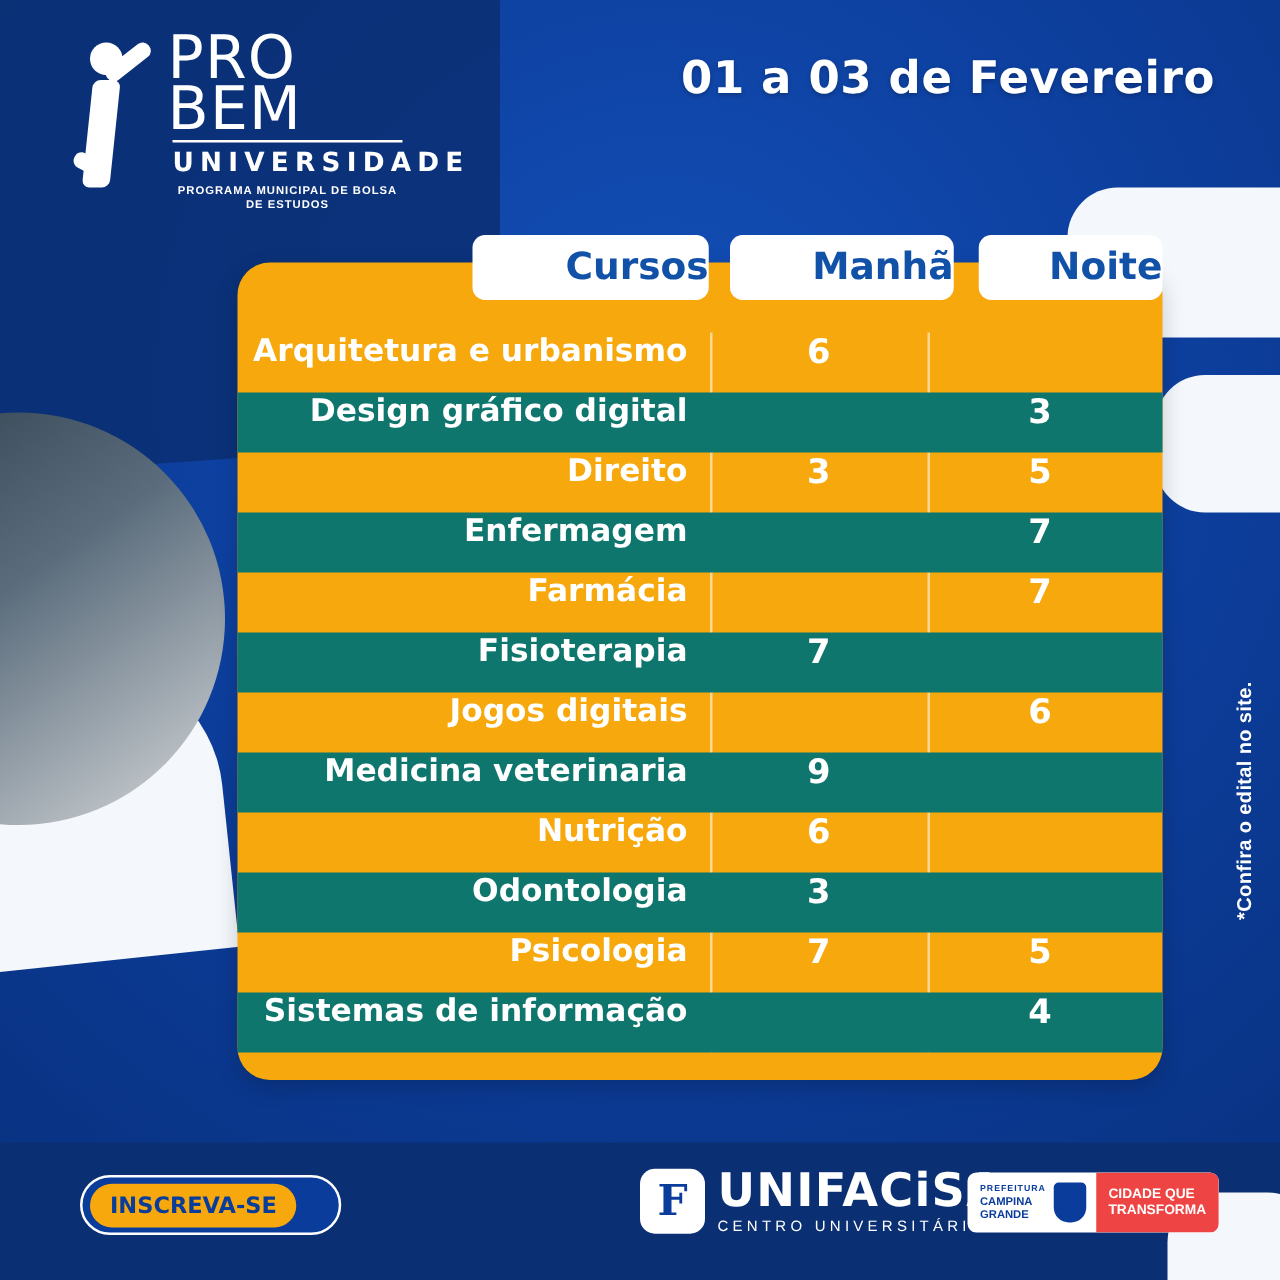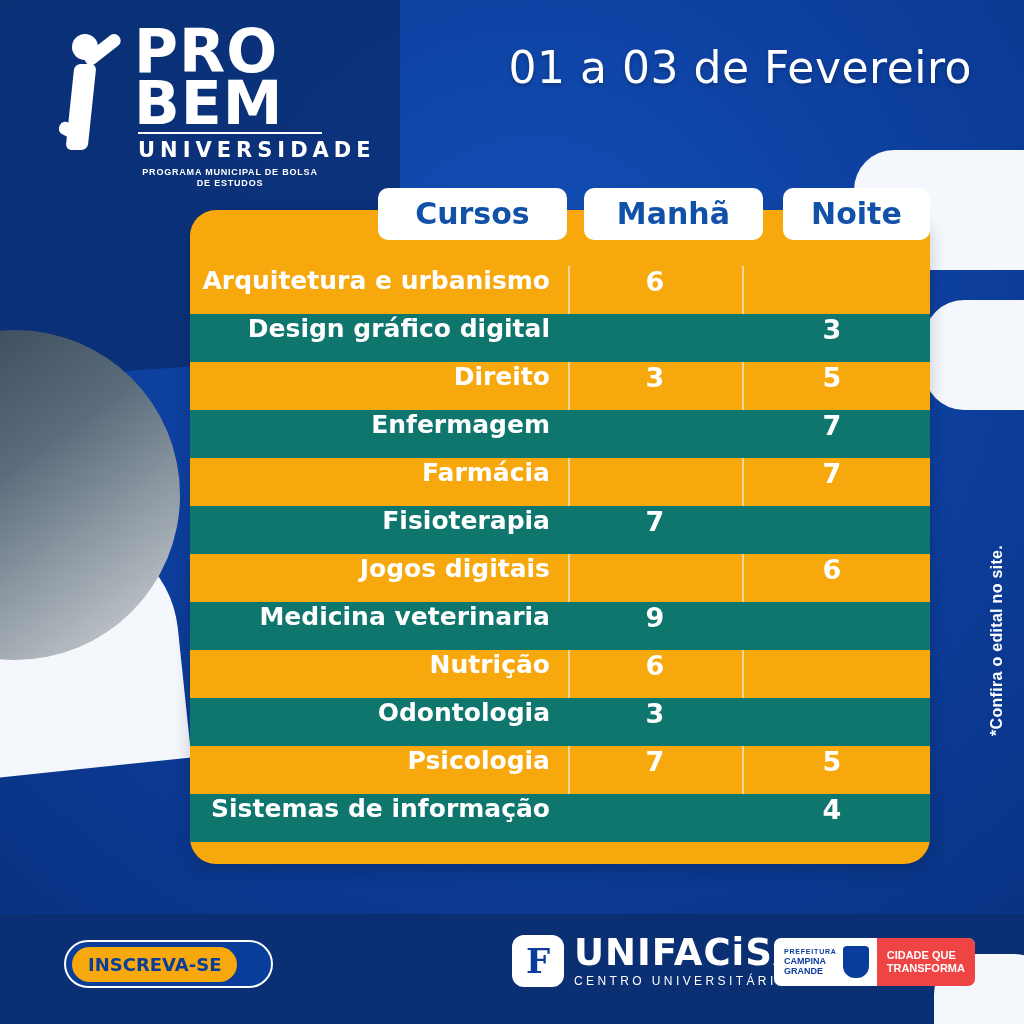--- a/index.html
+++ b/index.html
@@ -145,8 +145,8 @@
   }
   .logo-word {
     margin-left: 86px;
-    font-size: 60px;
-    font-weight: bold;
+    font-size: 48px;
+    font-weight: normal;
     line-height: 0.86;
     letter-spacing: 1px;
     font-family: "DejaVu Sans", sans-serif;

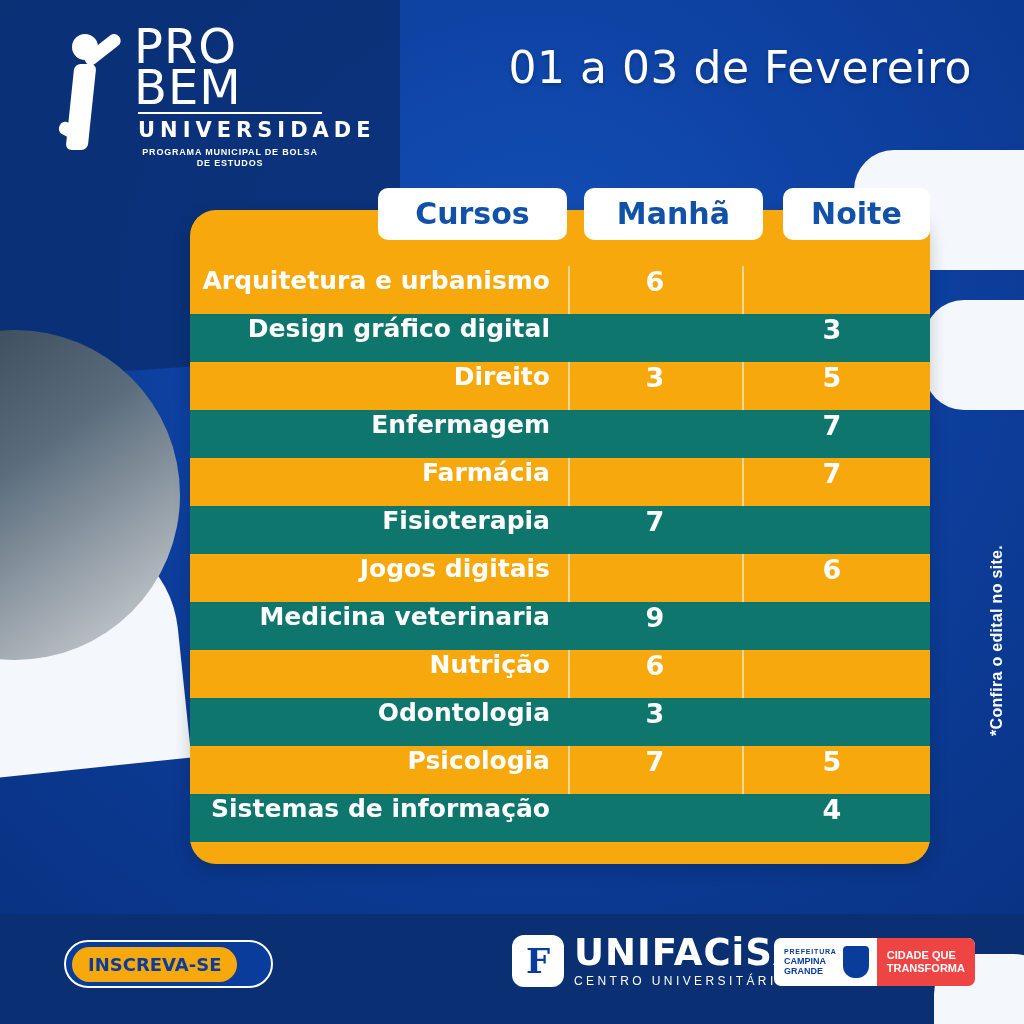--- a/index.html
+++ b/index.html
@@ -184,8 +184,8 @@
     right: 52px;
     top: 42px;
     color: #ffffff;
-    font-size: 44px;
-    font-weight: normal;
+    font-size: 36px;
+    font-weight: bold;
     letter-spacing: 0.5px;
     font-family: "DejaVu Sans", sans-serif;
     text-shadow: 0 2px 4px rgba(0,0,0,0.25);

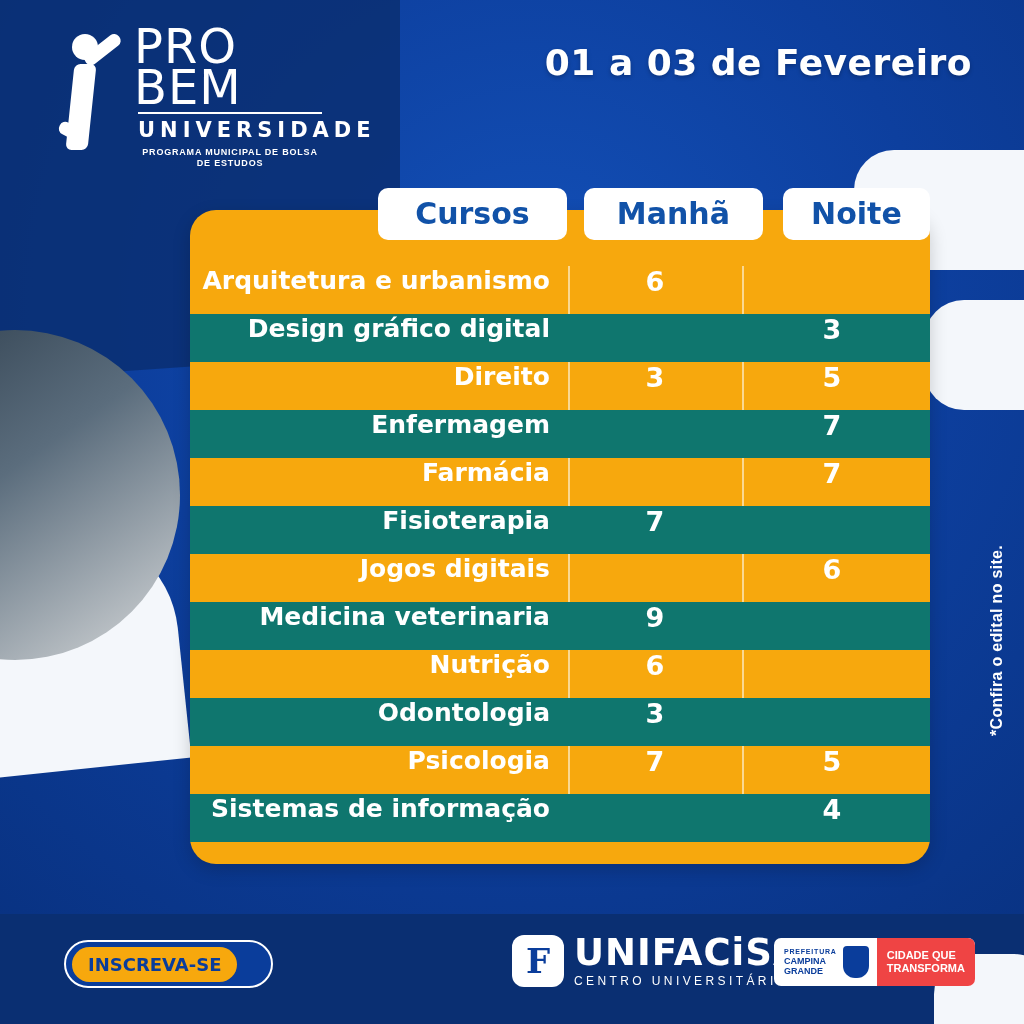--- a/index.html
+++ b/index.html
@@ -215,7 +215,7 @@
     color: #1152a8;
     font-size: 30px;
     font-weight: bold;
-    text-align: center;
+    text-align: right;
     padding: 8px 0 9px 0;
     border-radius: 10px;
     font-family: "DejaVu Sans", sans-serif;

